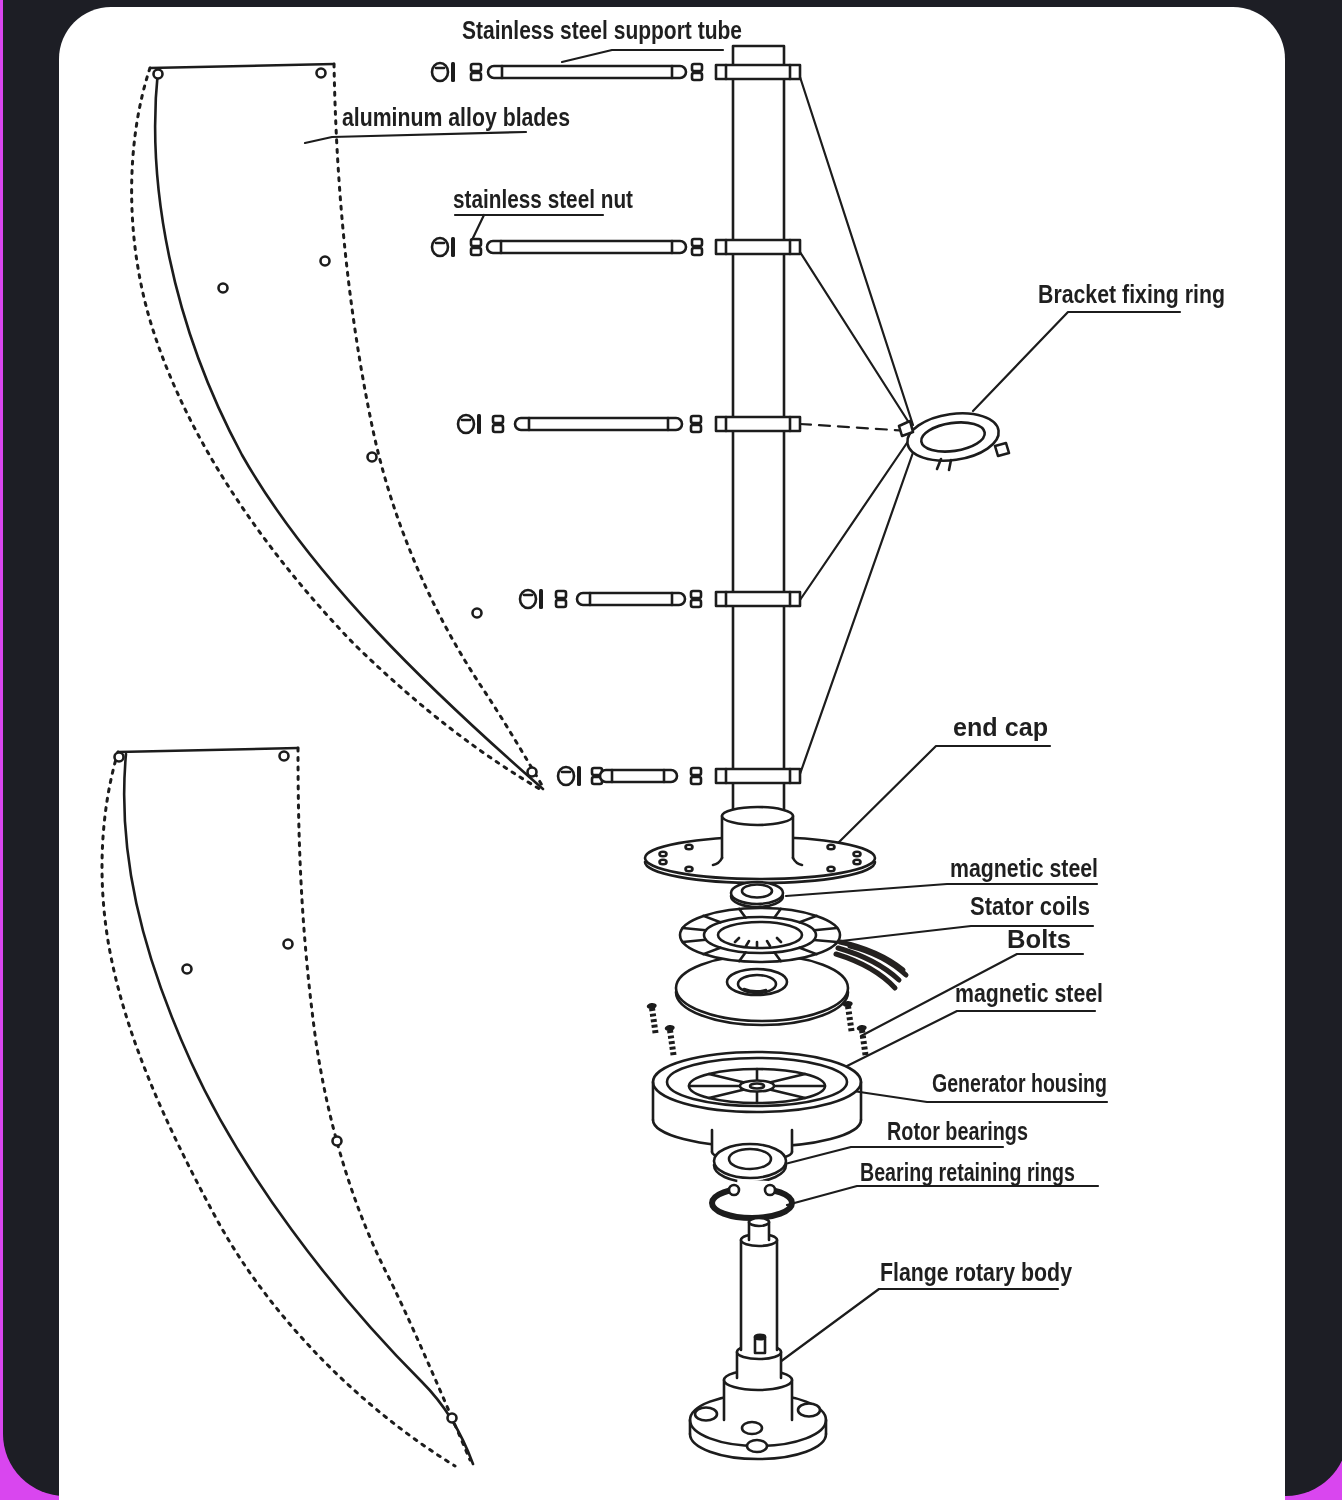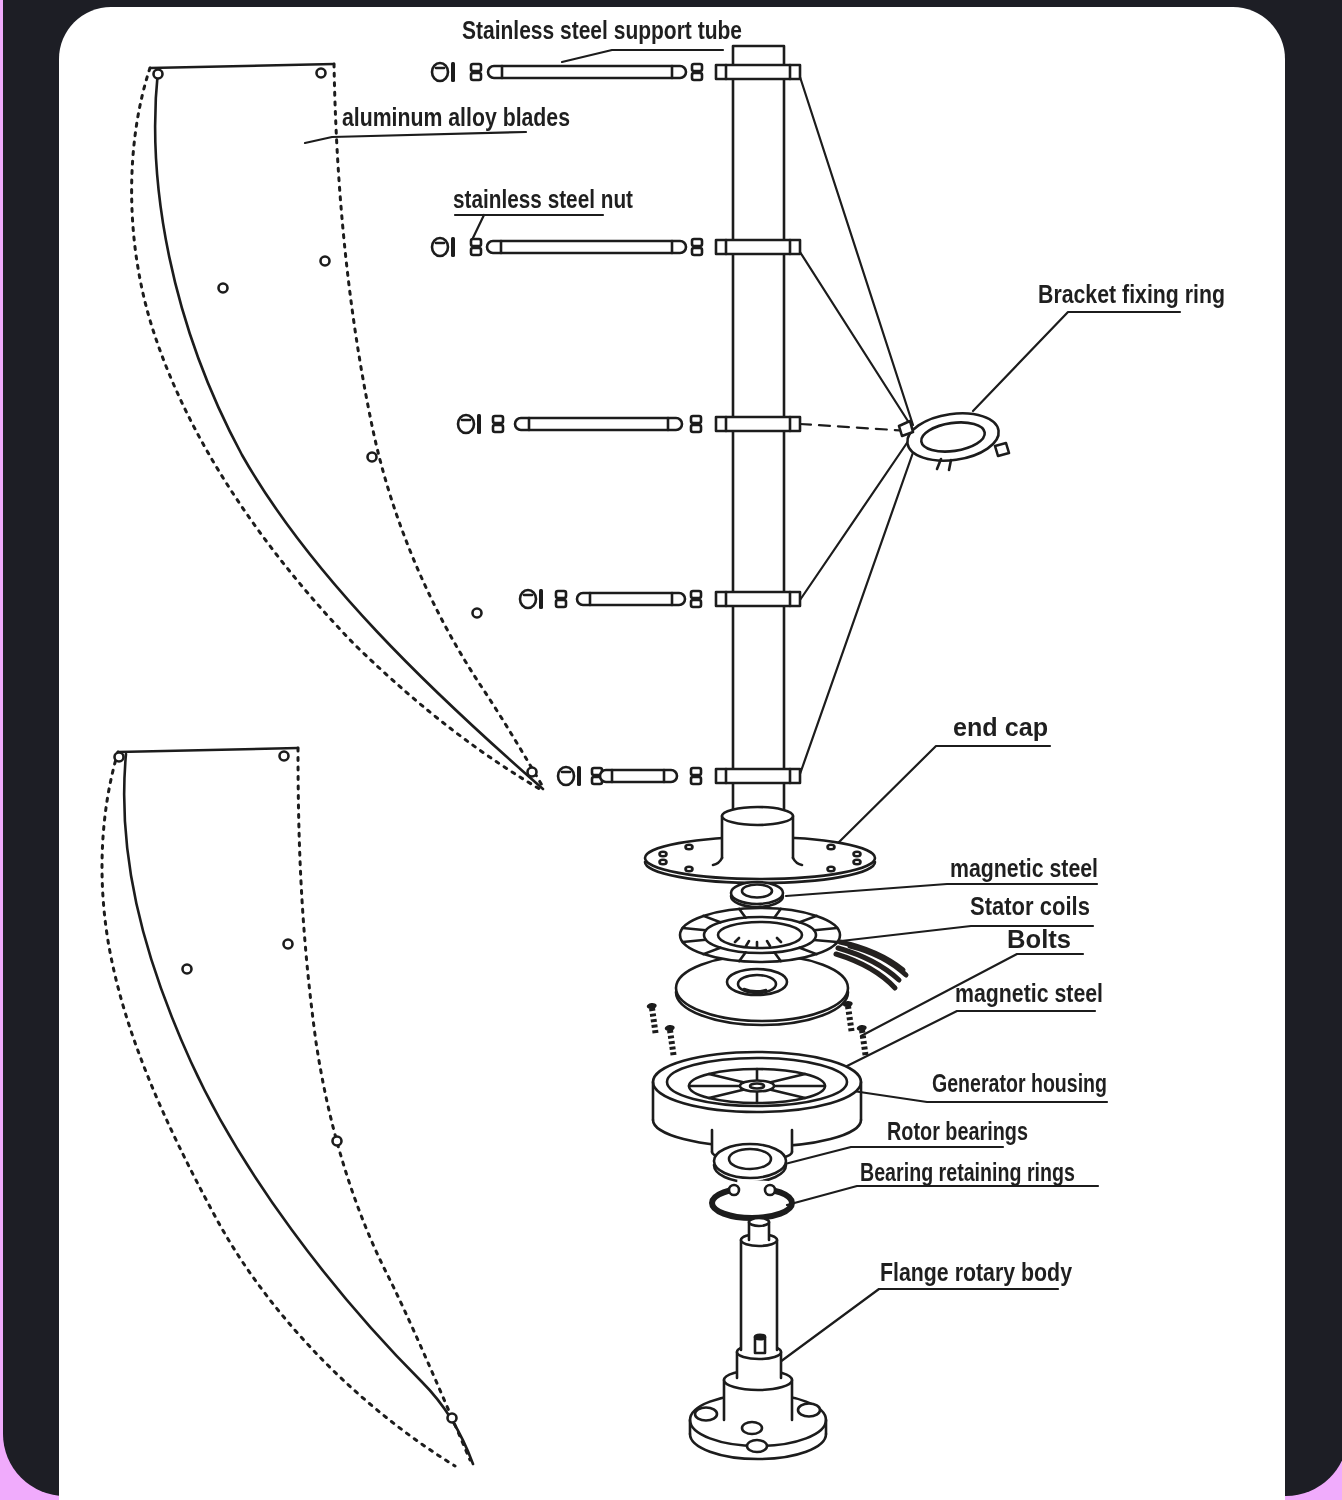--- a/index.html
+++ b/index.html
@@ -3,7 +3,7 @@
 <meta charset="utf-8">
 <style>
   html,body { margin:0; padding:0; background:#ffffff; }
-  .stage { position:relative; width:1342px; height:1500px; overflow:hidden; background:#f0abfc;
+  .stage { position:relative; width:1342px; height:1500px; overflow:hidden; background:#d946ef;
            font-family:"Liberation Sans", sans-serif; }
   .frame { position:absolute; left:3px; top:-70px; width:1345px; height:1566px;
            background:#1d1e25; border-radius:62px; }

